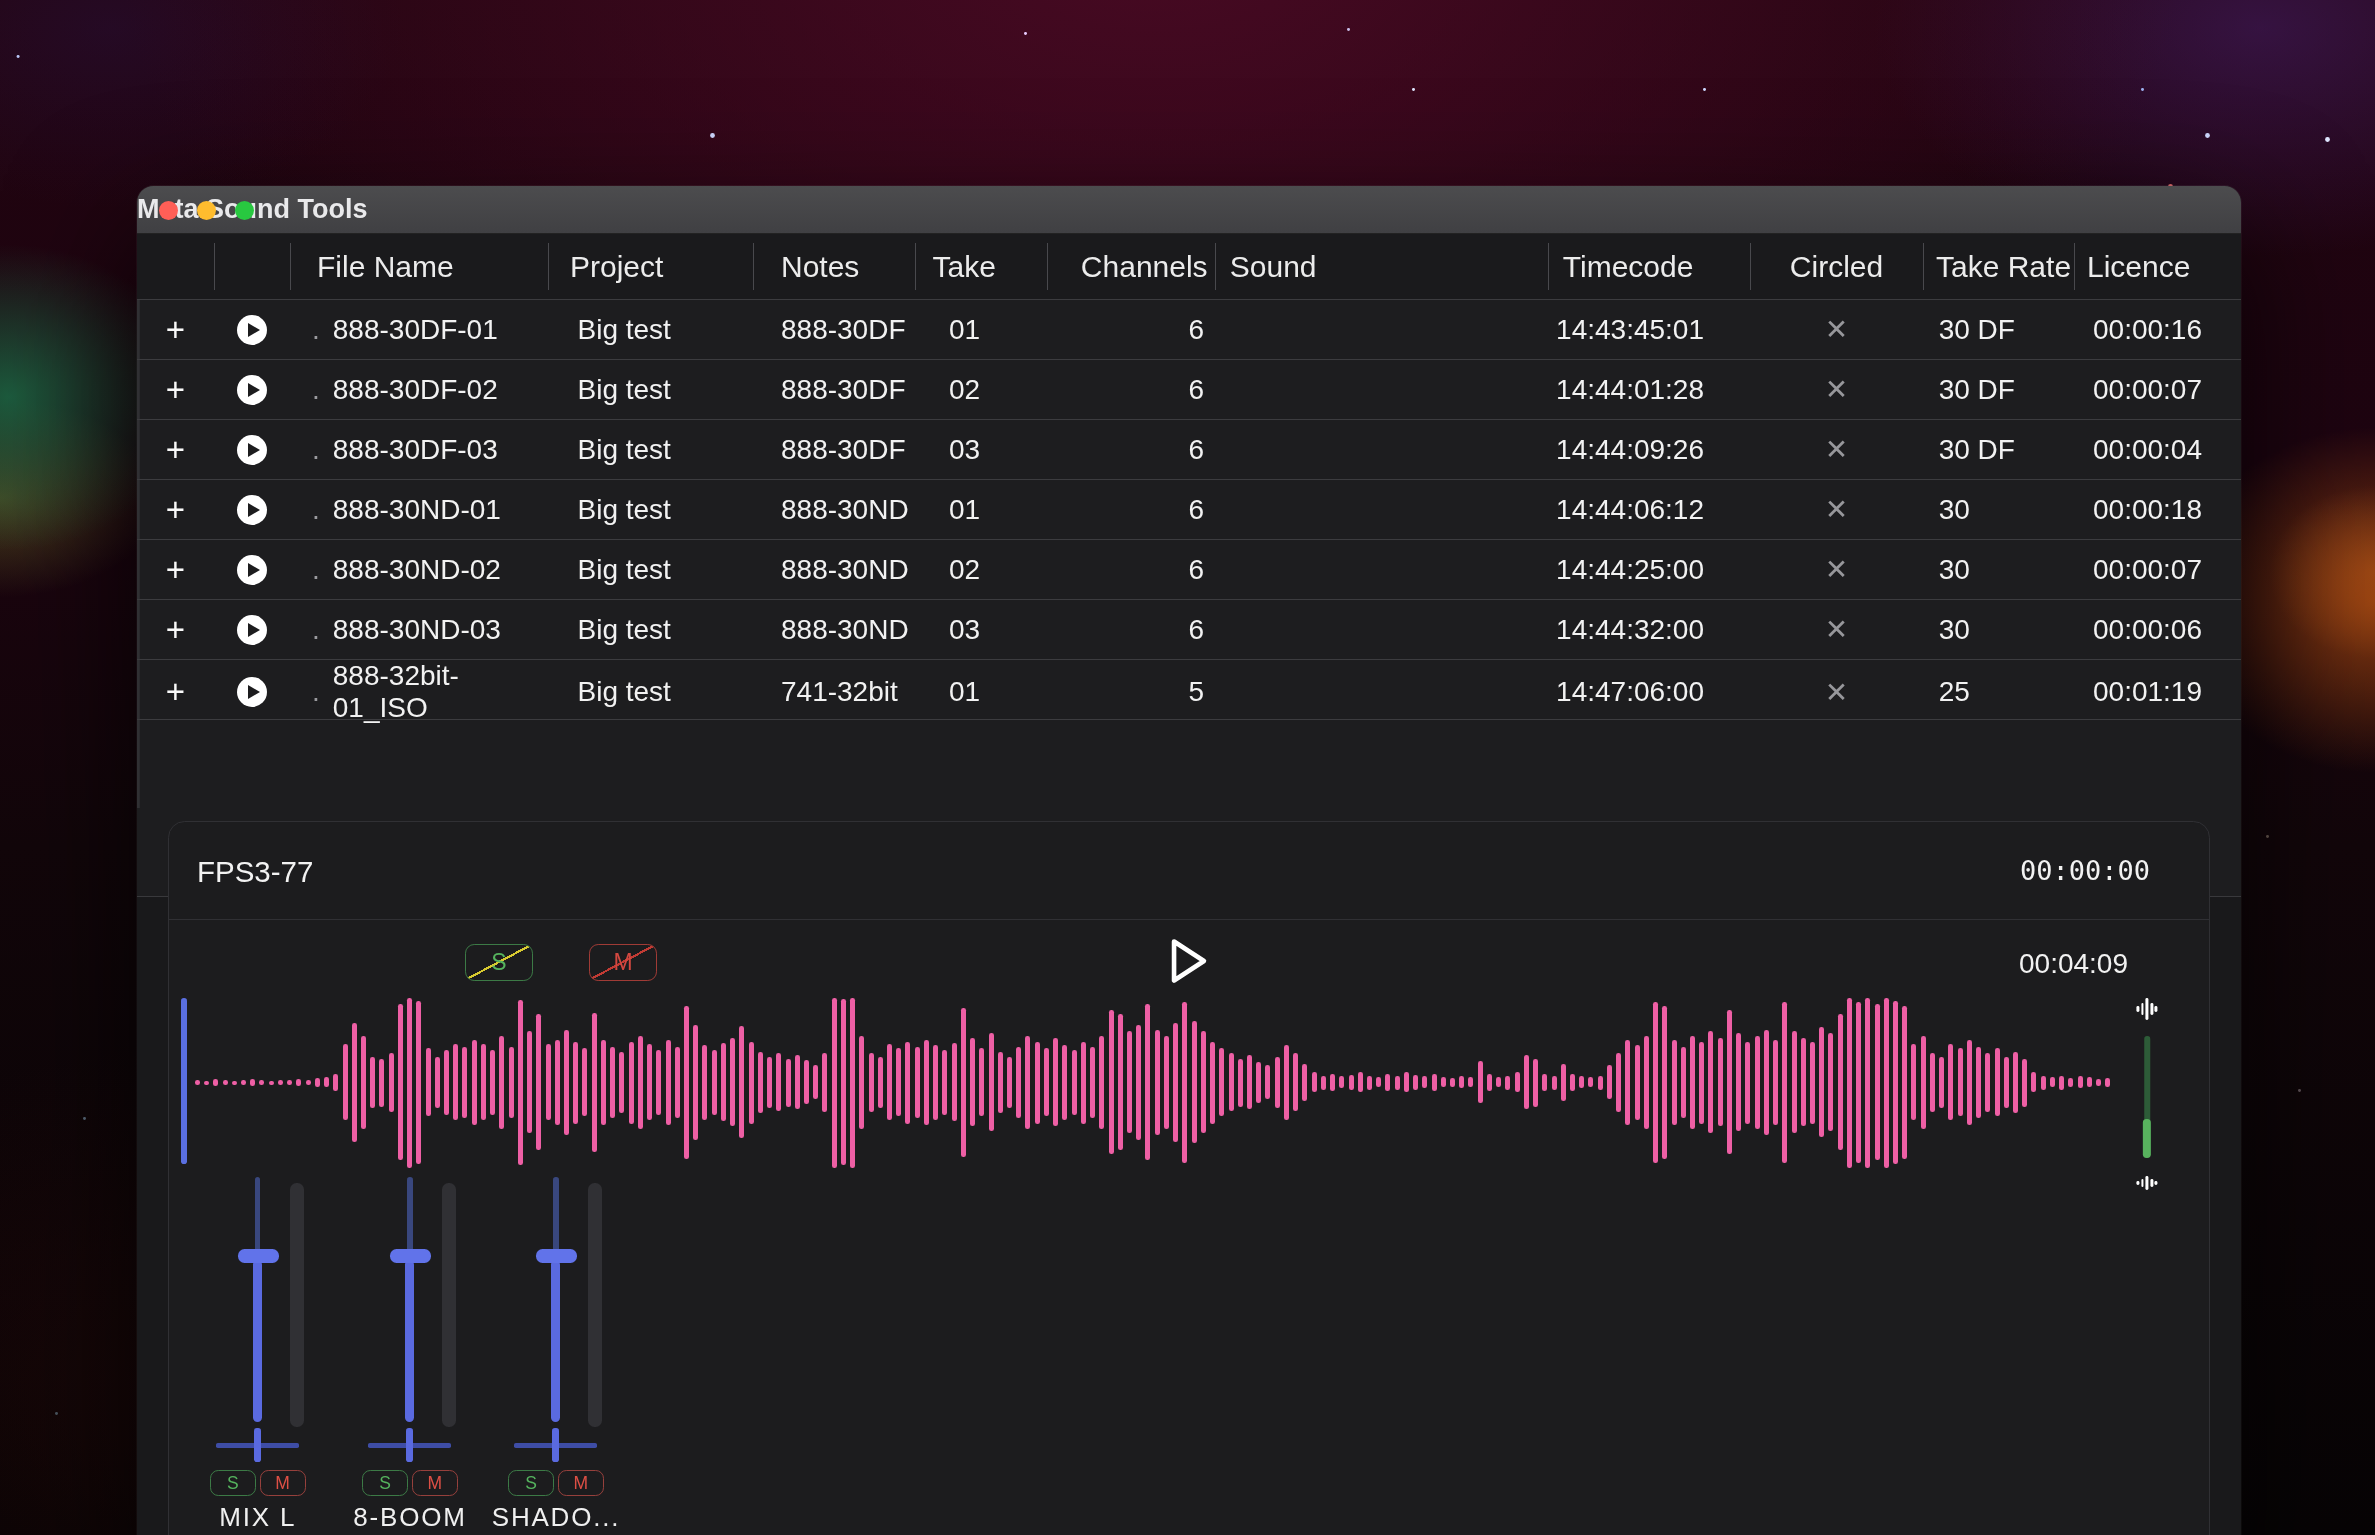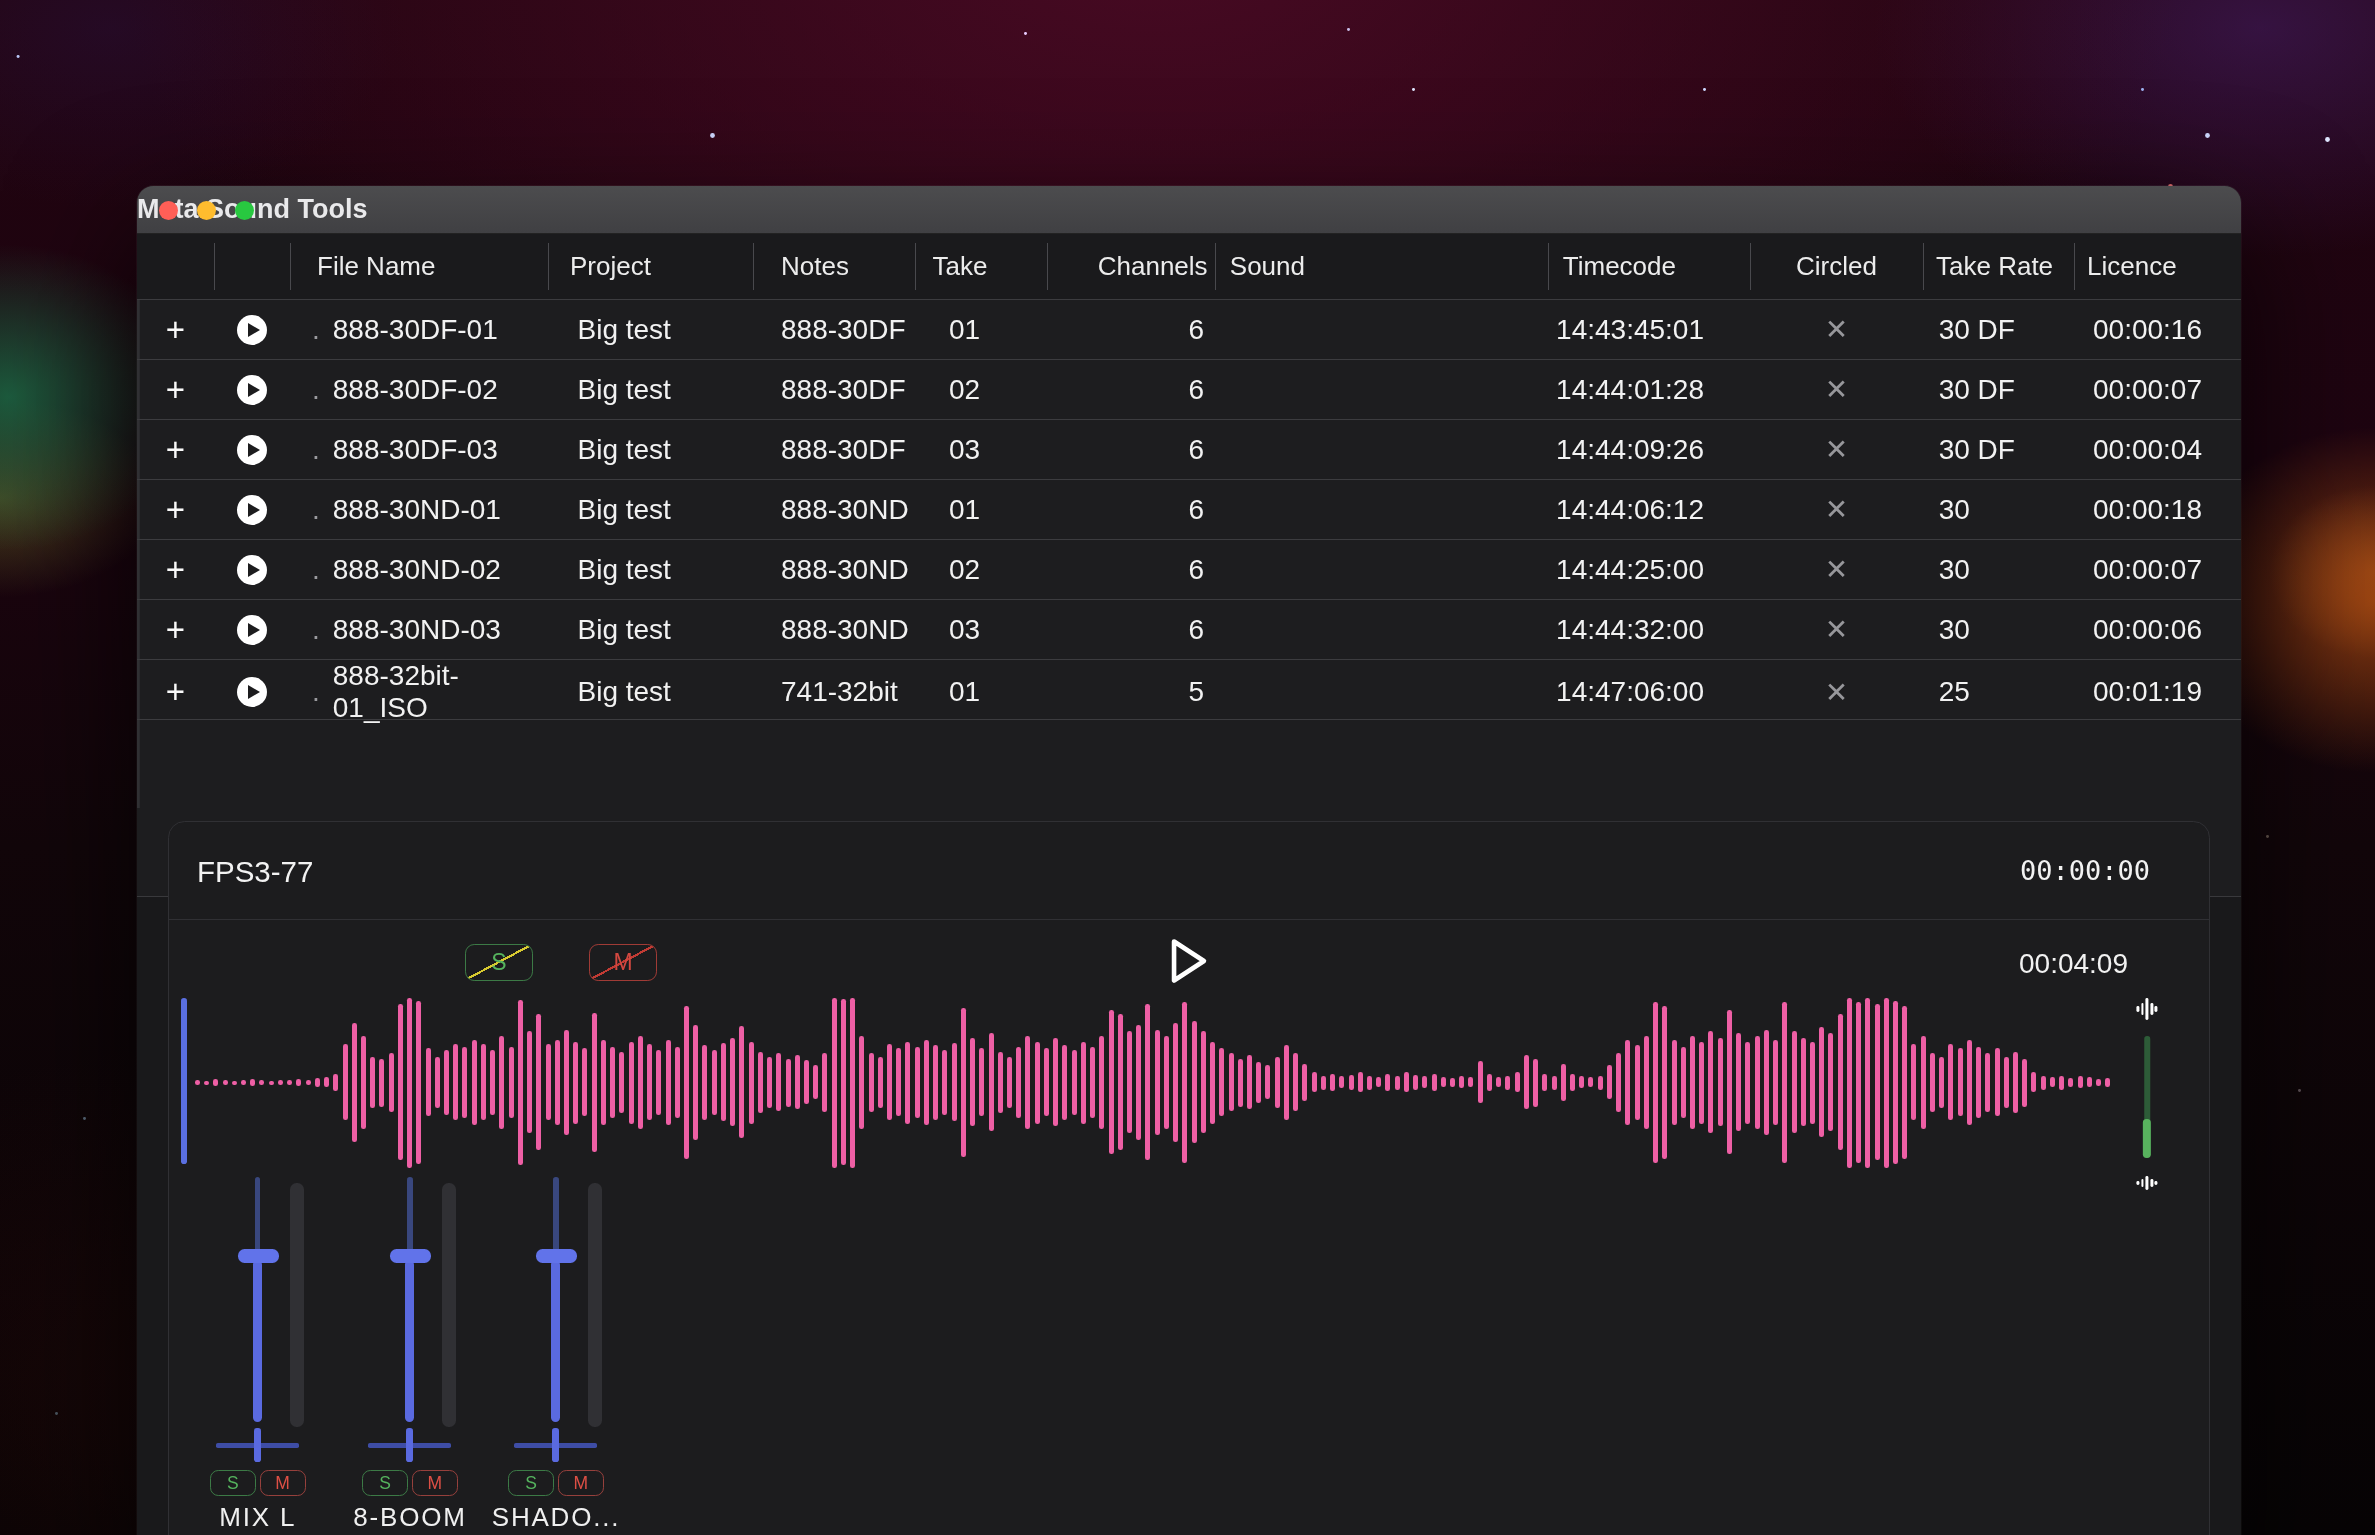--- a/index.html
+++ b/index.html
@@ -59,7 +59,7 @@
   .thead {
     position:absolute; left:0; top:0; right:0; height:66px; background:#1a1a1c;
     display:grid; grid-template-columns:77px 76px 258px 205px 162px 132px 168px 333px 202px 173px 151px 167px;
-    border-bottom:0.9px solid #3c3c3f; font-size:26px; color:#ececec;
+    border-bottom:0.9px solid #3c3c3f; font-size:30px; color:#ececec;
   }
   .hcell { position:relative; display:flex; align-items:center; }
   .hcell:not(:first-child)::before { content:""; position:absolute; left:0; top:9.2px; bottom:9.2px; width:0.9px; background:#49494d; }

